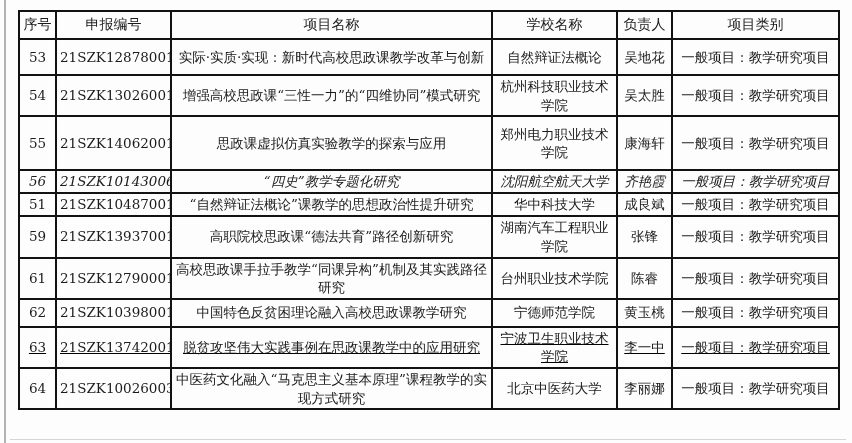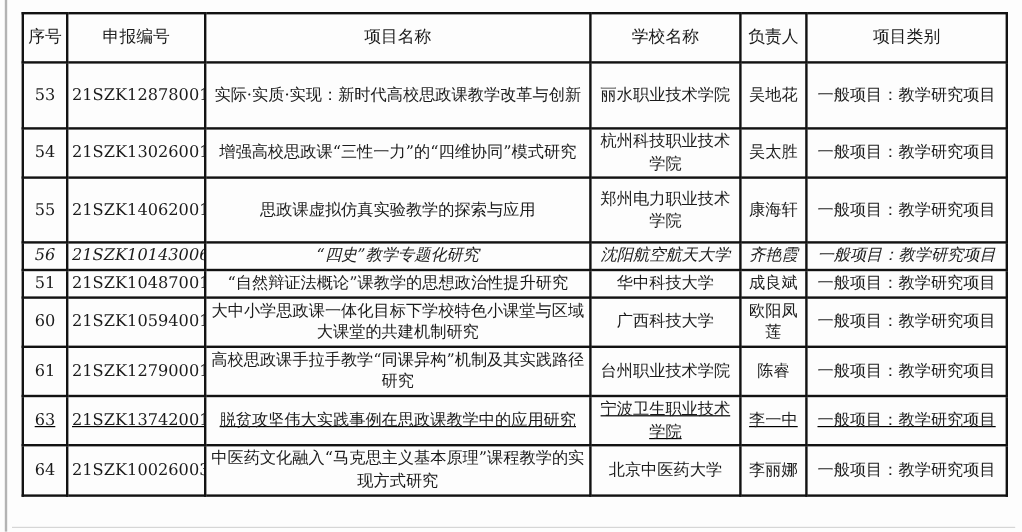--- a/index.html
+++ b/index.html
@@ -62,7 +62,7 @@
       <col class="c-category">
   </colgroup>
   <thead>
-    <tr style="height:41px;">
+    <tr style="height:28px;">
       <th>序号</th>
       <th>申报编号</th>
       <th>项目名称</th>

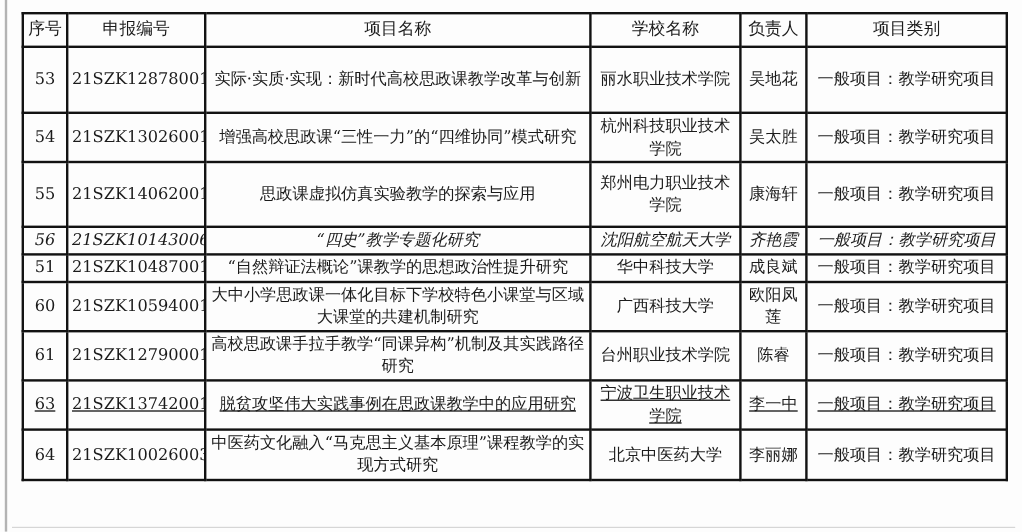--- a/index.html
+++ b/index.html
@@ -72,7 +72,7 @@
     </tr>
   </thead>
   <tbody>
-    <tr style="height:55px;margin-top:47px;">
+    <tr style="height:36px;margin-top:47px;">
       <td>53</td>
       <td>21SZK12878001</td>
       <td>实际·实质·实现：新时代高校思政课教学改革与创新</td>

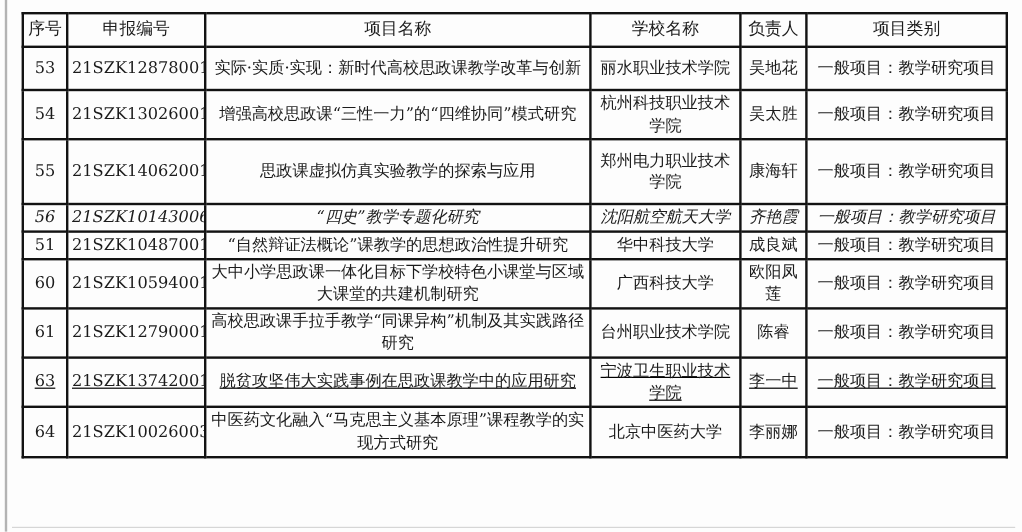--- a/index.html
+++ b/index.html
@@ -76,7 +76,7 @@
       <td>53</td>
       <td>21SZK12878001</td>
       <td>实际·实质·实现：新时代高校思政课教学改革与创新</td>
-      <td>丽水职业技术学院</td>
+      <td>自然辩证法概论</td>
       <td>吴地花</td>
       <td>一般项目：教学研究项目</td>
     </tr>

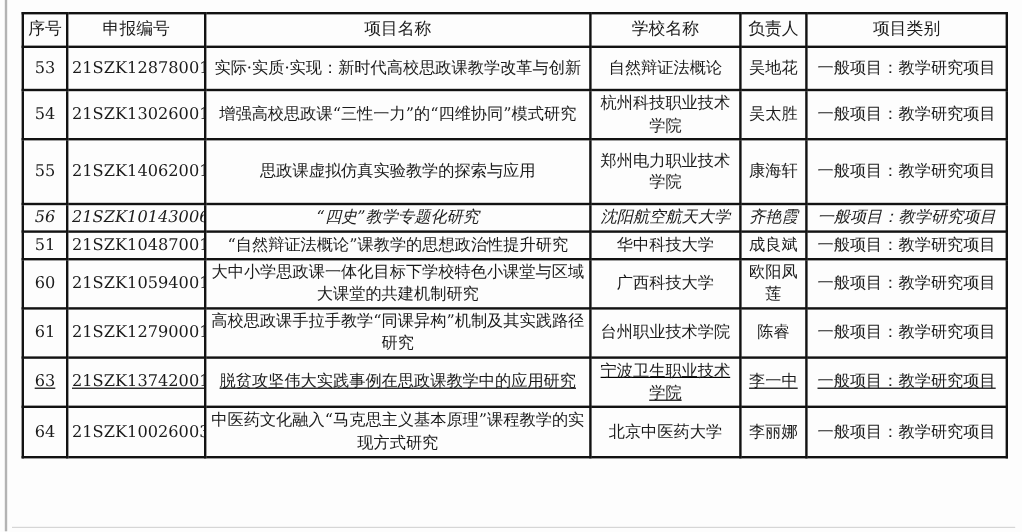--- a/index.html
+++ b/index.html
@@ -112,6 +112,14 @@
       <td>成良斌</td>
       <td>一般项目：教学研究项目</td>
     </tr>
+    <tr style="height:42px;">
+      <td>59</td>
+      <td>21SZK13937001</td>
+      <td>高职院校思政课“德法共育”路径创新研究</td>
+      <td>湖南汽车工程职业学院</td>
+      <td>张锋</td>
+      <td>一般项目：教学研究项目</td>
+    </tr>
     <tr style="height:40px;">
       <td>60</td>
       <td>21SZK10594001</td>

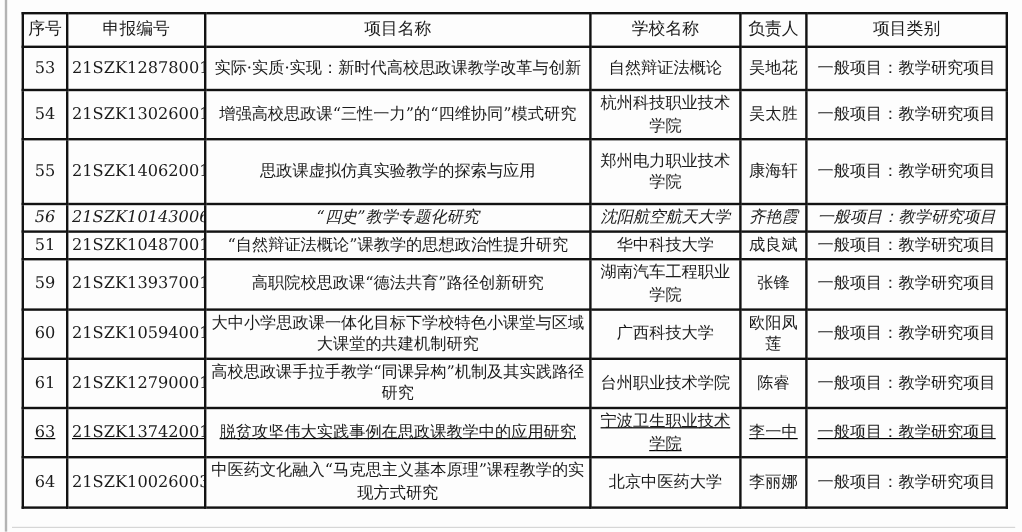--- a/index.html
+++ b/index.html
@@ -120,14 +120,6 @@
       <td>张锋</td>
       <td>一般项目：教学研究项目</td>
     </tr>
-    <tr style="height:40px;">
-      <td>60</td>
-      <td>21SZK10594001</td>
-      <td>大中小学思政课一体化目标下学校特色小课堂与区域大课堂的共建机制研究</td>
-      <td>广西科技大学</td>
-      <td>欧阳凤莲</td>
-      <td>一般项目：教学研究项目</td>
-    </tr>
     <tr style="height:32px;">
       <td>61</td>
       <td>21SZK12790001</td>

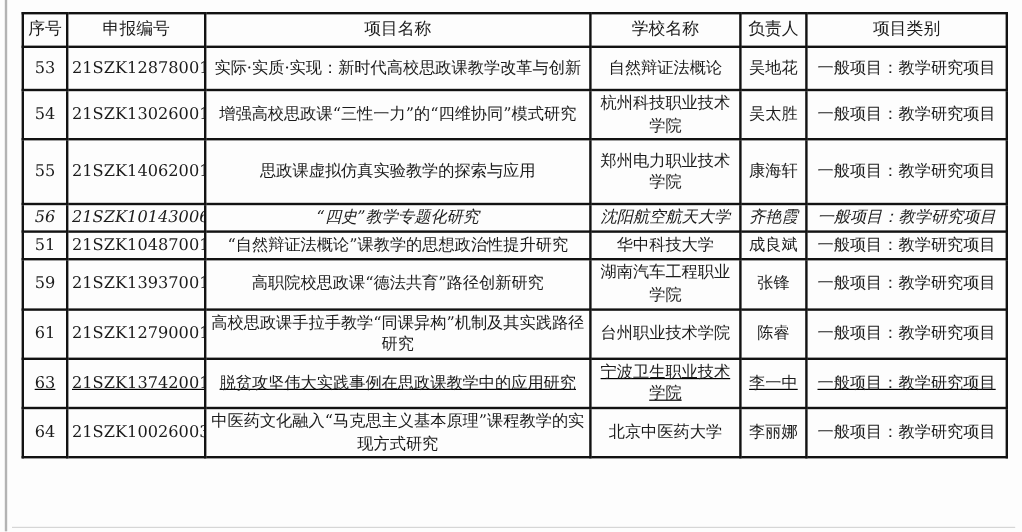--- a/index.html
+++ b/index.html
@@ -128,6 +128,14 @@
       <td>陈睿</td>
       <td>一般项目：教学研究项目</td>
     </tr>
+    <tr style="height:28px;">
+      <td>62</td>
+      <td>21SZK10398001</td>
+      <td>中国特色反贫困理论融入高校思政课教学研究</td>
+      <td>宁德师范学院</td>
+      <td>黄玉桃</td>
+      <td>一般项目：教学研究项目</td>
+    </tr>
     <tr style="height:35px;text-decoration:underline;">
       <td>63</td>
       <td>21SZK13742001</td>

